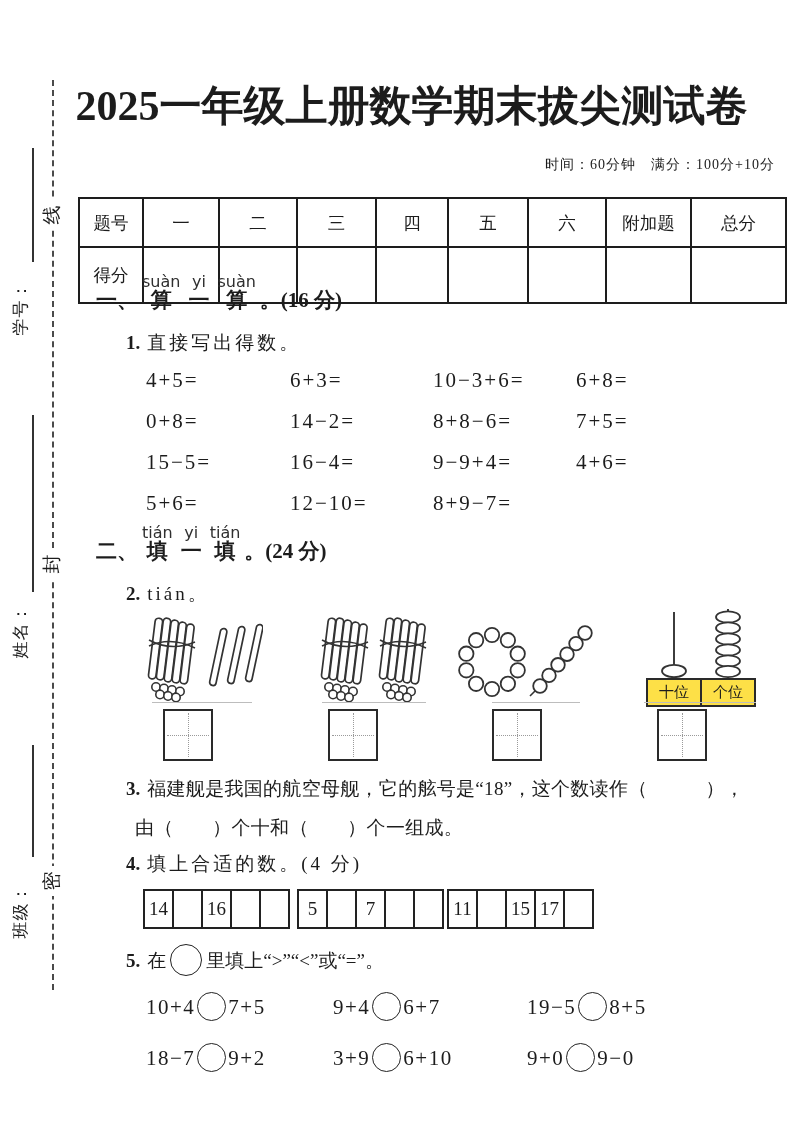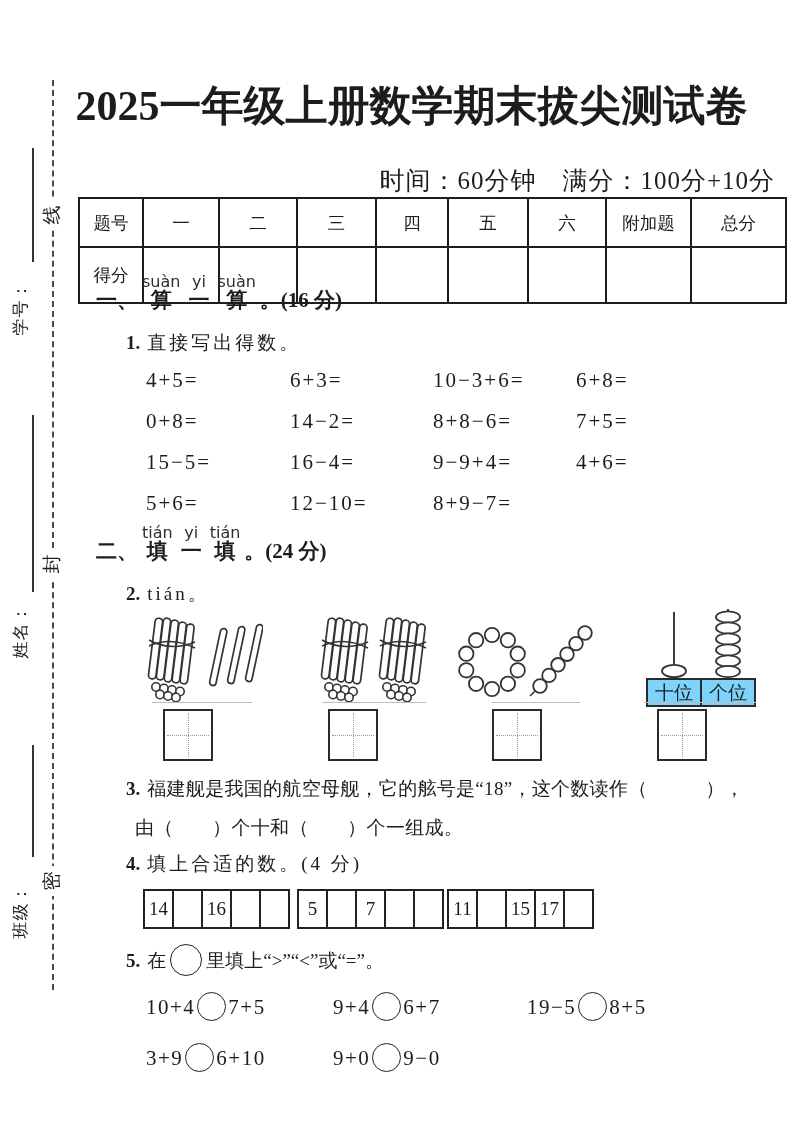--- a/index.html
+++ b/index.html
@@ -19,7 +19,7 @@
   
   .title{position:absolute;top:70px;left:40px;right:10px;margin:8px;text-align:center;
          font-size:42px;font-weight:bold;letter-spacing:0px;}
-  .meta{position:absolute;top:164px;right:18px;font-size:25px;letter-spacing:1px;}
+  .meta{position:absolute;top:156px;right:18px;font-size:14px;letter-spacing:1px;}
 
   
   .score-table{position:absolute;left:78px;top:197px;width:707px;border-collapse:collapse;

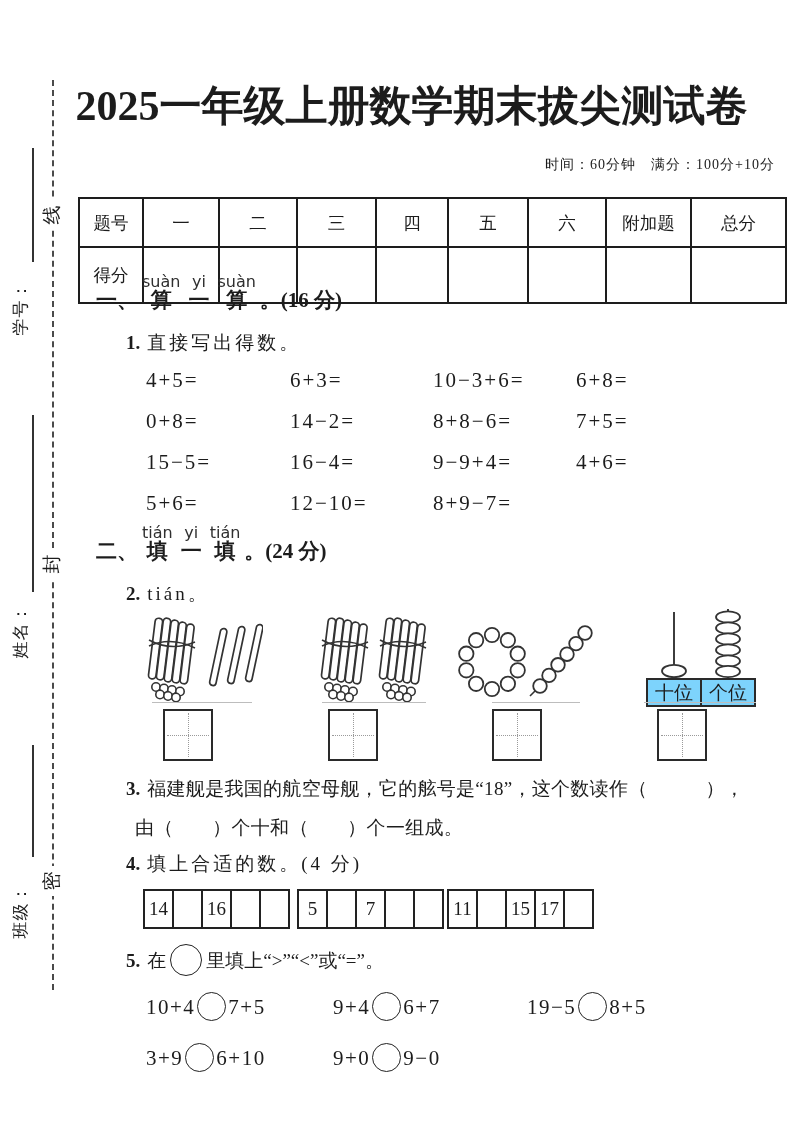--- a/index.html
+++ b/index.html
@@ -61,7 +61,7 @@
   .abacus{position:absolute;left:646px;top:608px;width:112px;height:100px;}
   .abacus-labels{position:absolute;left:0;top:70px;display:flex;}
   .abacus-box{width:52px;height:25px;border:2px solid #2a2a2a;display:flex;
-              align-items:center;justify-content:center;font-size:19px;background:#7dd3fc;}
+              align-items:center;justify-content:center;font-size:15px;background:#fde047;}
   .abacus-box+.abacus-box{margin-left:-2px;}
 
   

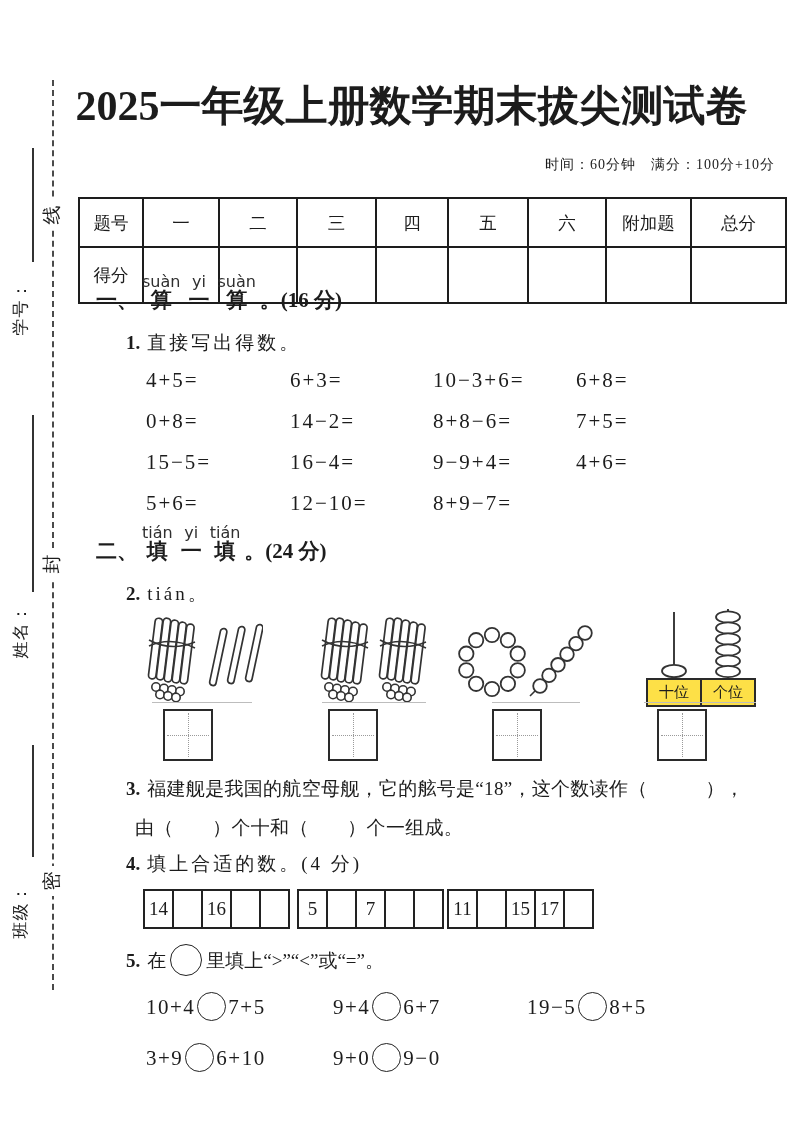--- a/index.html
+++ b/index.html
@@ -334,6 +334,7 @@
     <span class="cmp"><span>10+4</span><span class="circle"></span><span>7+5</span></span>
     <span class="cmp"><span>9+4</span><span class="circle"></span><span>6+7</span></span>
     <span class="cmp"><span>19−5</span><span class="circle"></span><span>8+5</span></span>
+    <span class="cmp"><span>18−7</span><span class="circle"></span><span>9+2</span></span>
     <span class="cmp"><span>3+9</span><span class="circle"></span><span>6+10</span></span>
     <span class="cmp"><span>9+0</span><span class="circle"></span><span>9−0</span></span>
   </div>

